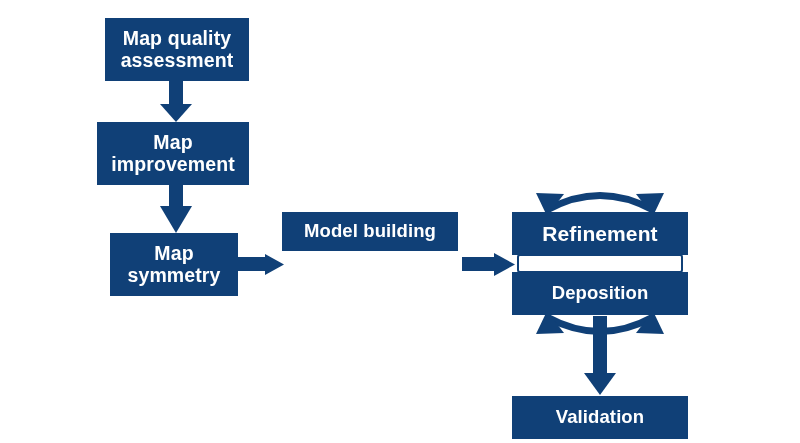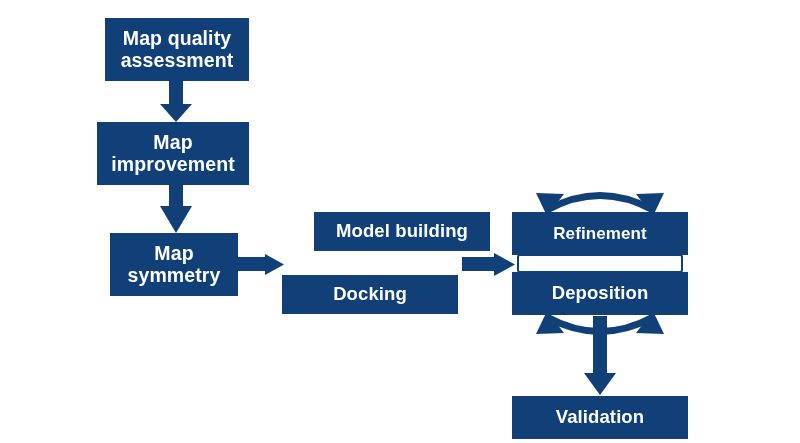--- a/index.html
+++ b/index.html
@@ -64,7 +64,6 @@
   #node-model-building {
     left: 282px;  top: 212px; width: 176px; height: 39px;
     font-size: 18.5px;
-    margin-left: 32px;
   }
   #node-docking {
     left: 282px;  top: 275px; width: 176px; height: 39px;

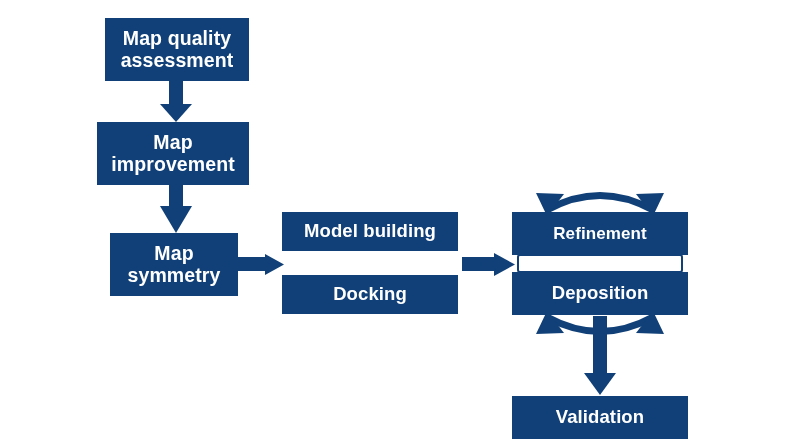--- a/index.html
+++ b/index.html
@@ -71,7 +71,7 @@
   }
   #node-refinement {
     left: 512px;  top: 212px; width: 176px; height: 43px;
-    font-size: 17px;
+    font-size: 21px;
   }
   #node-validation {
     left: 512px;  top: 272px; width: 176px; height: 43px;

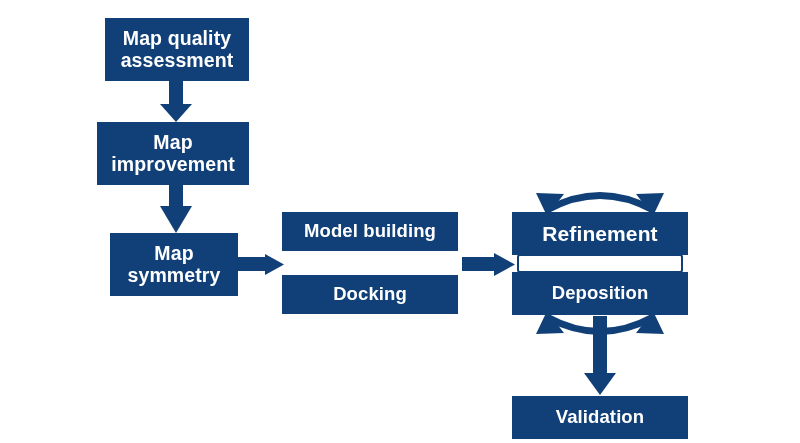--- a/index.html
+++ b/index.html
@@ -159,9 +159,6 @@
     <span class="label">Model building</span>
   </div>
 
-  <div class="node" id="node-docking">
-    <span class="label">Docking</span>
-  </div>
 
   <div class="node" id="node-refinement">
     <span class="label">Refinement</span>

